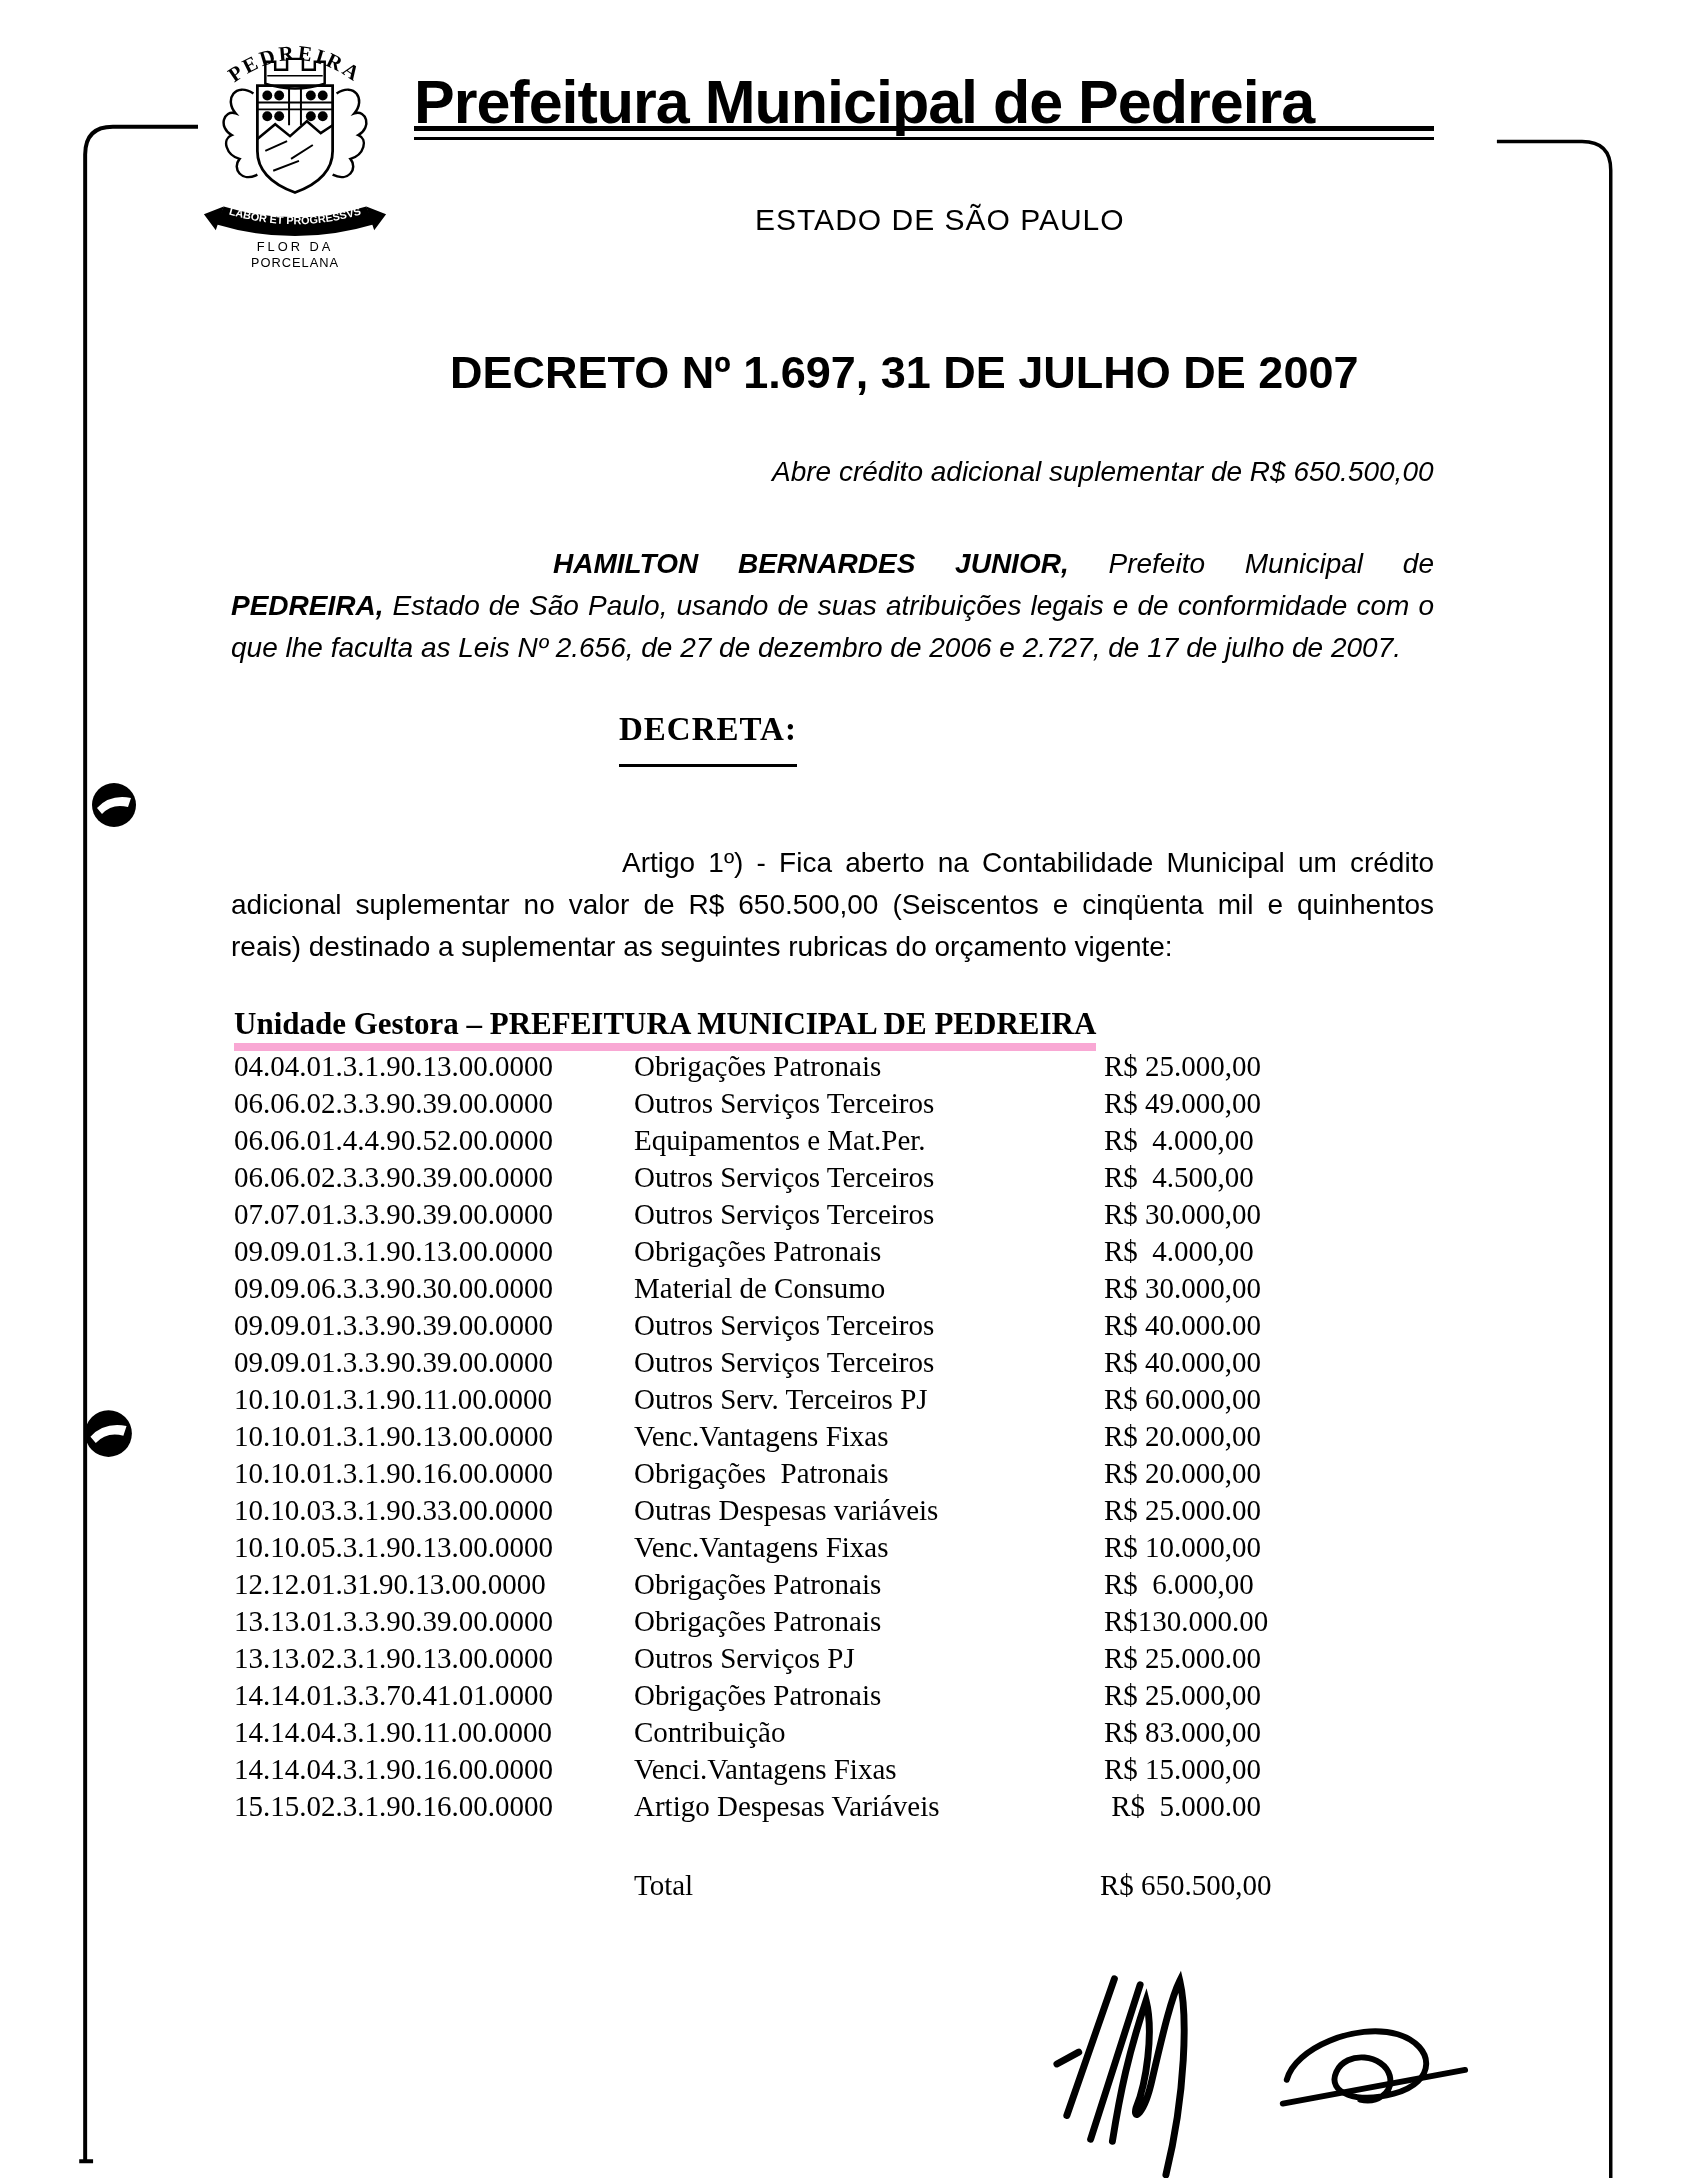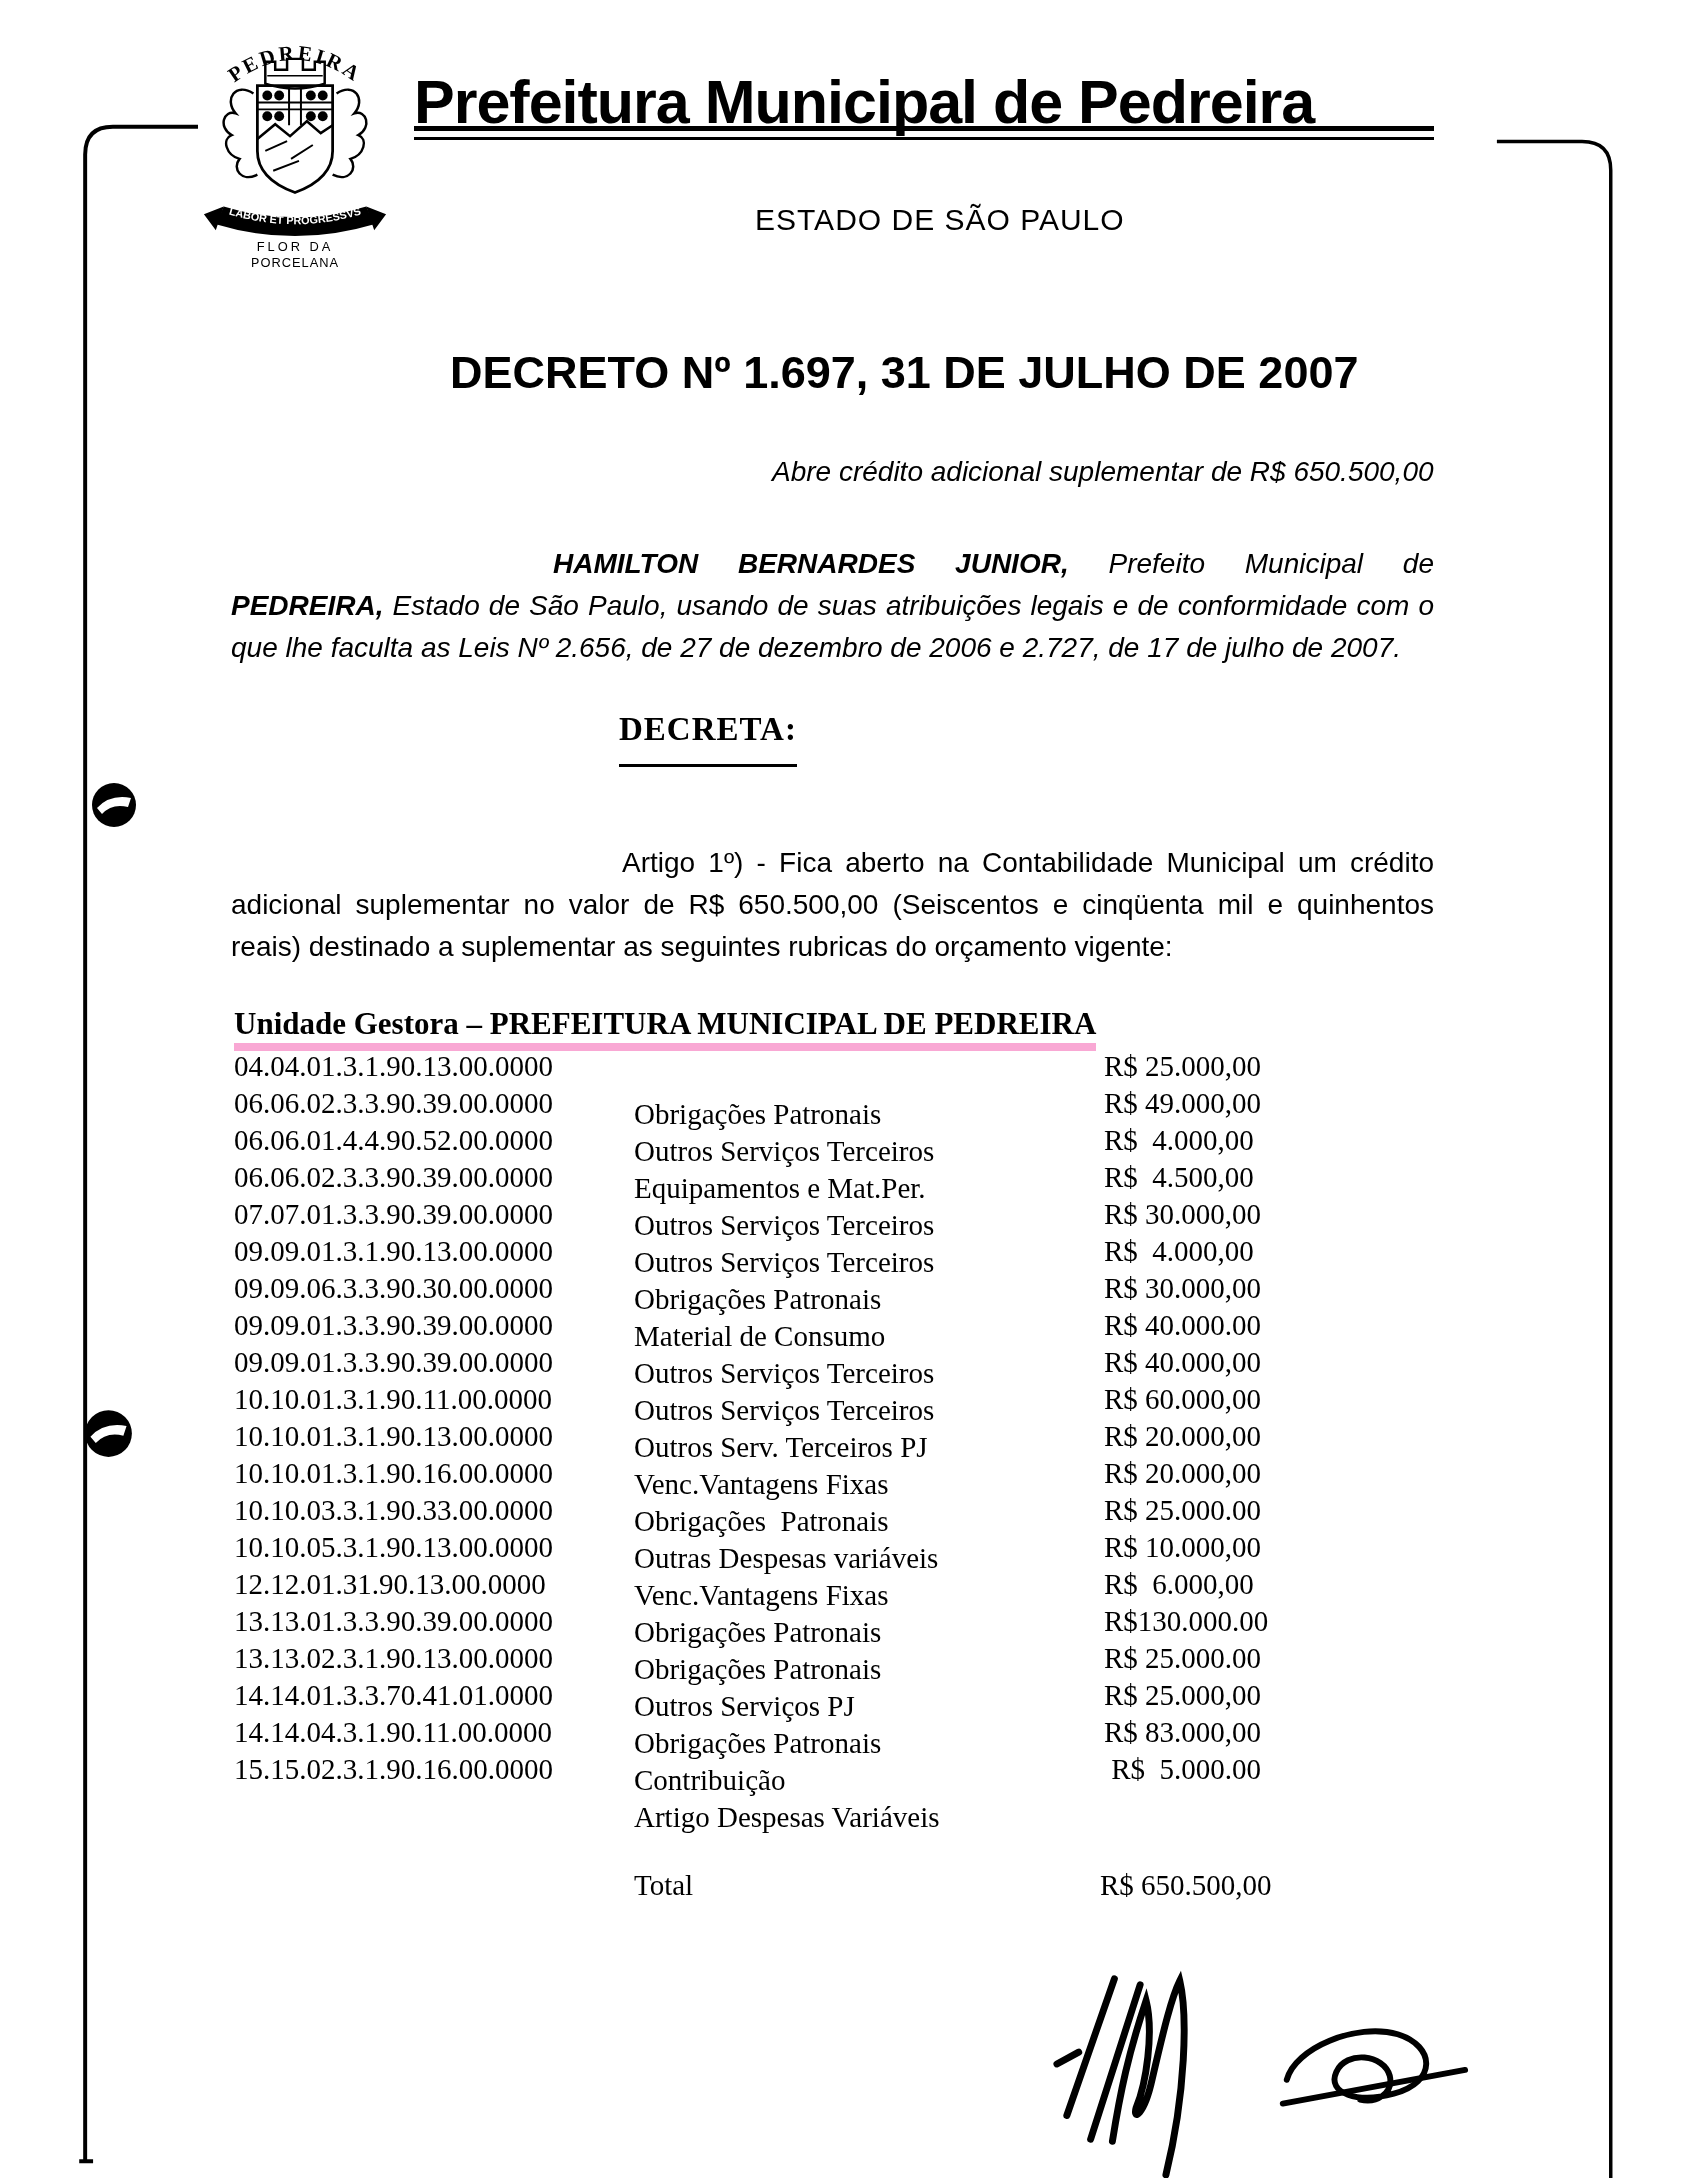--- a/index.html
+++ b/index.html
@@ -72,7 +72,7 @@
   .trow{position:relative;height:37px;}
   .trow span{position:absolute;white-space:pre;}
   .tcode{left:0;}
-  .tdesc{left:400px;margin-top:48px;}
+  .tdesc{left:400px;}
   .tval{left:870px;}
   .total-row{position:absolute;left:234px;top:1869px;width:1203px;
     font-family:"Liberation Serif", serif;font-size:29px;}

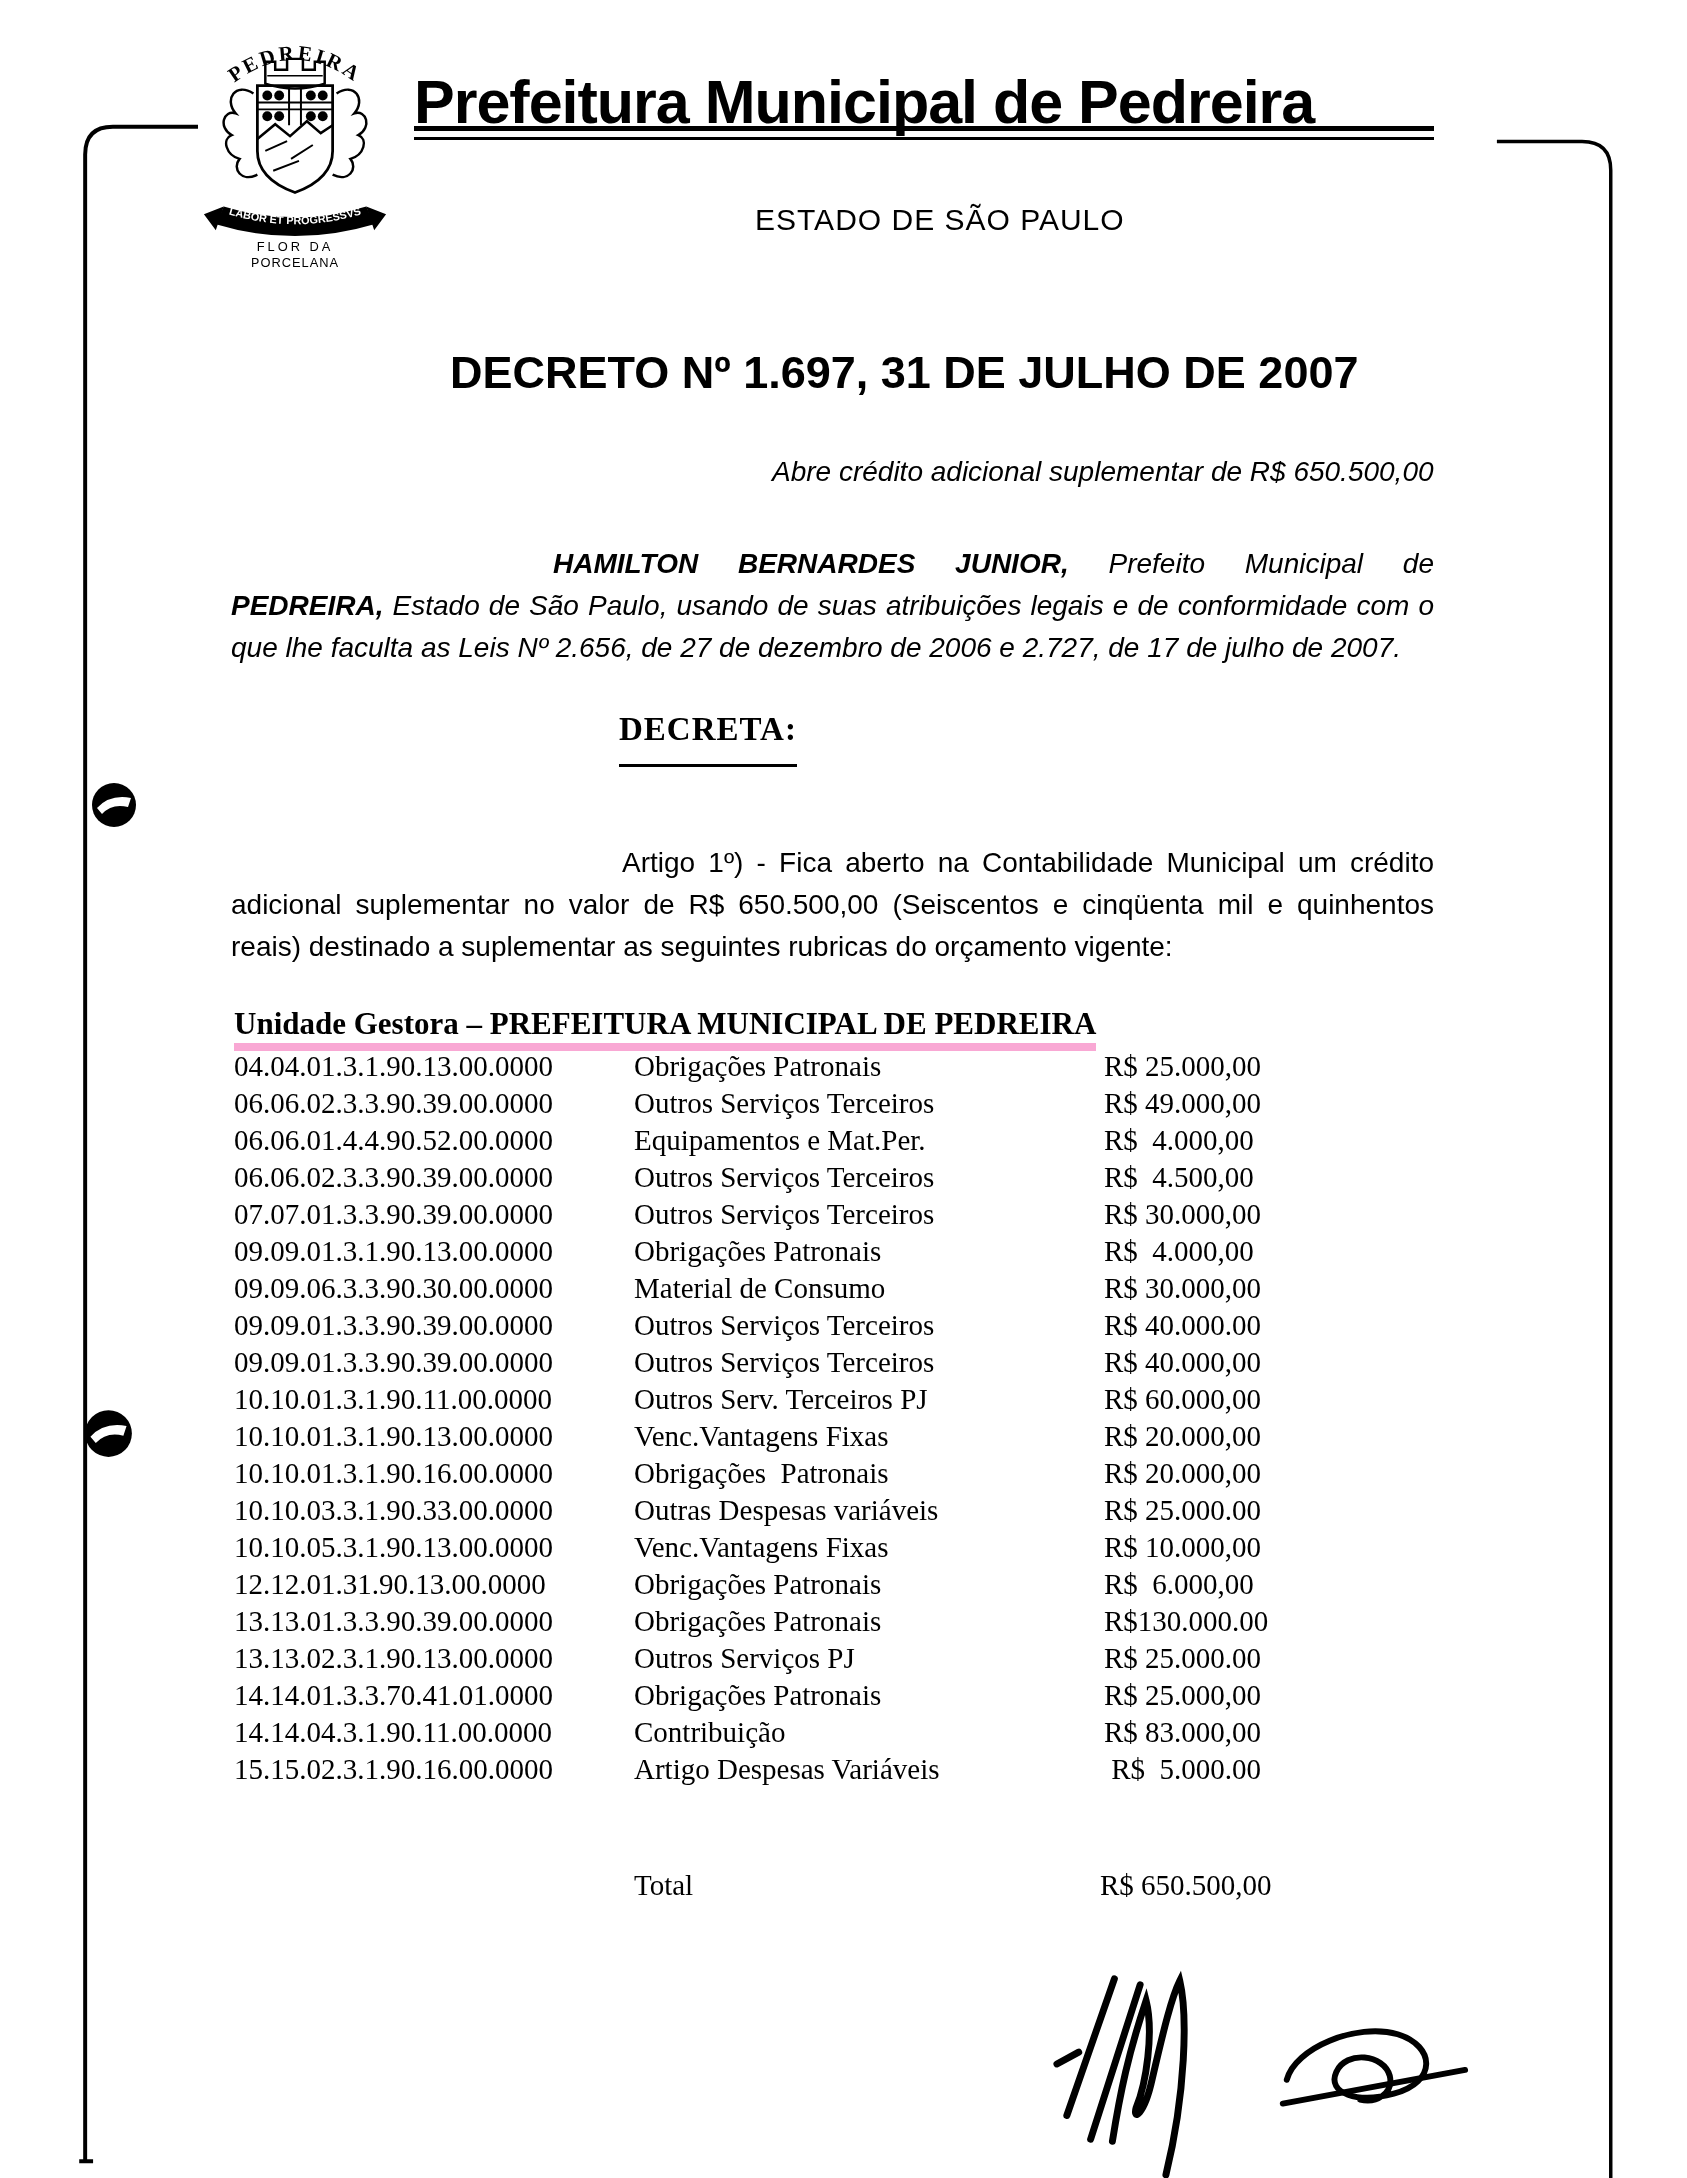--- a/index.html
+++ b/index.html
@@ -262,6 +262,11 @@
           <span class="tval">R$ 83.000,00</span>
         </div>
 
+        <div class="trow">
+          <span class="tcode">14.14.04.3.1.90.16.00.0000</span>
+          <span class="tdesc">Venci.Vantagens Fixas</span>
+          <span class="tval">R$ 15.000,00</span>
+        </div>
 
         <div class="trow">
           <span class="tcode">15.15.02.3.1.90.16.00.0000</span>

